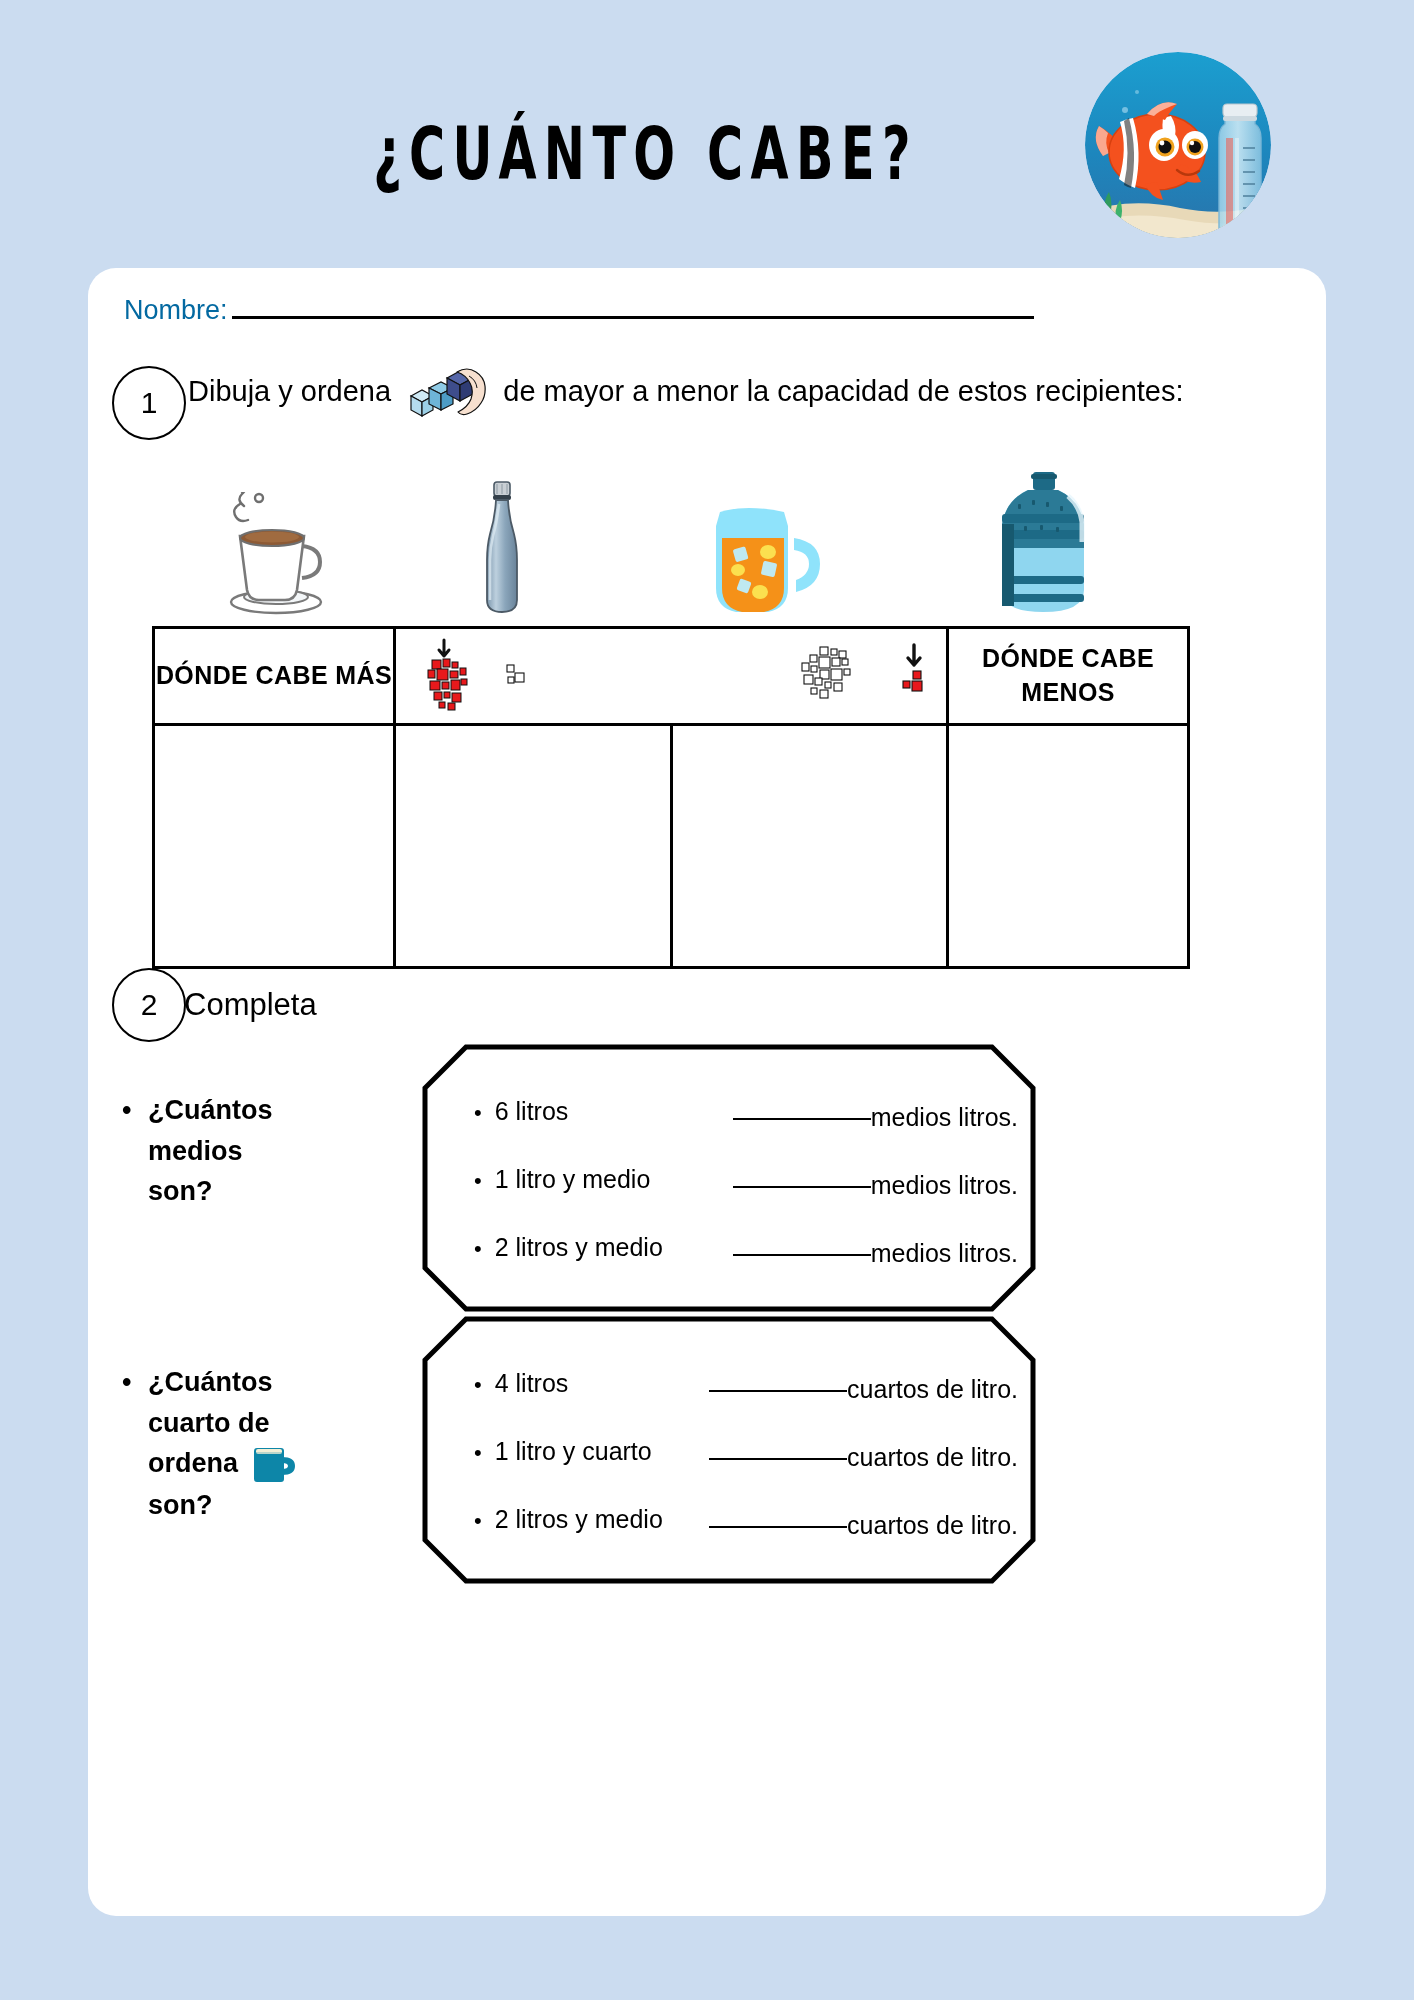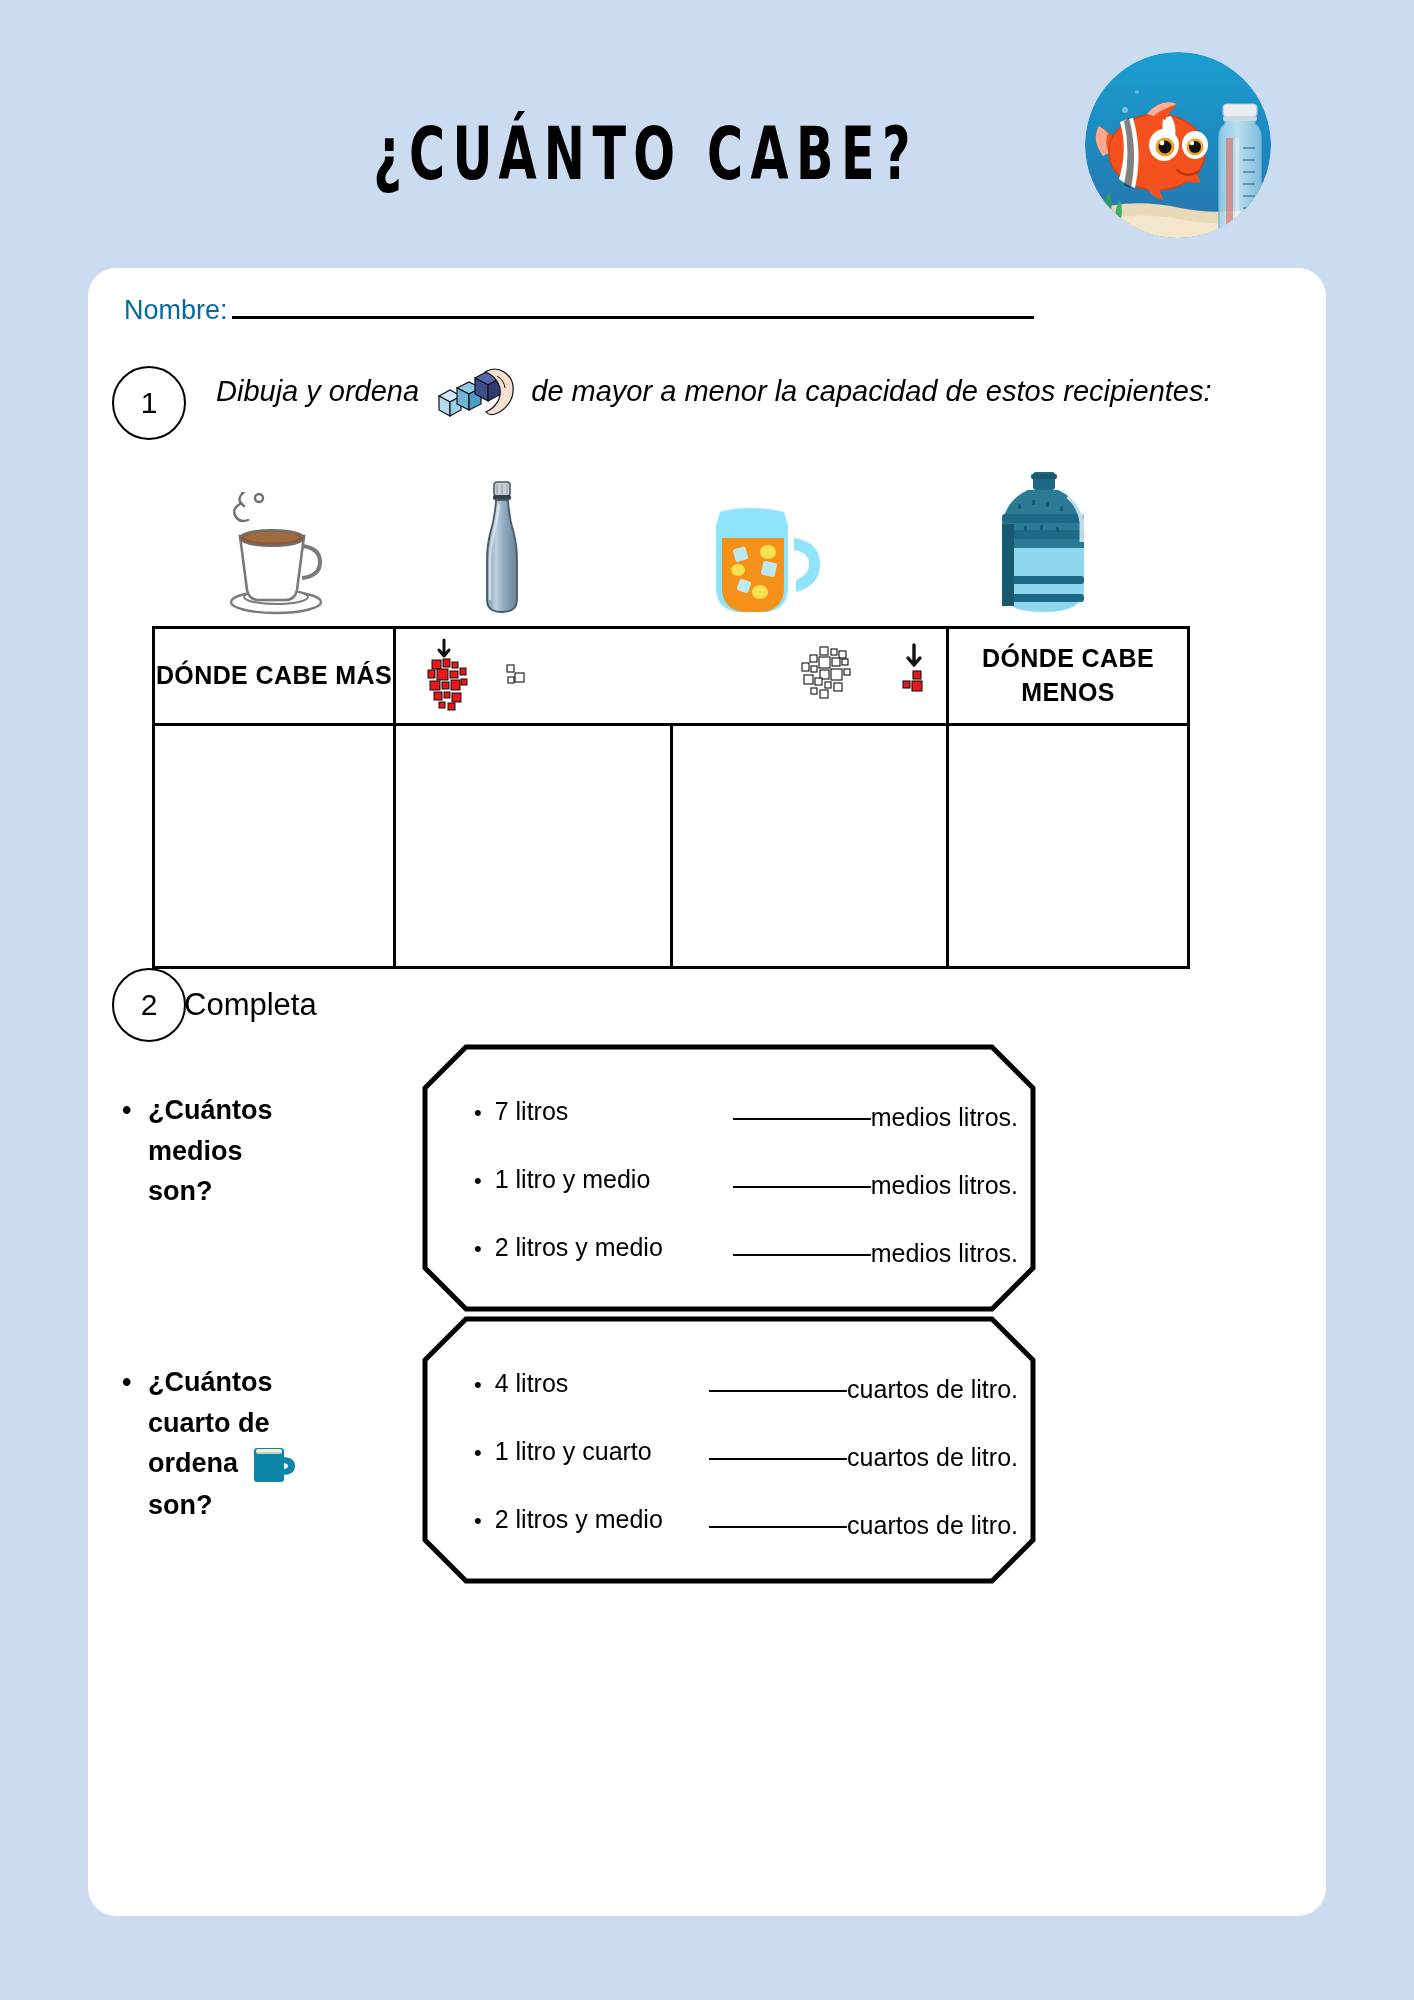--- a/index.html
+++ b/index.html
@@ -105,13 +105,12 @@
     background: #fff;
   }
   .ex1-text {
-    margin-left: 104px;
+    margin-left: 76px;
     font-size: 29px;
     line-height: 1.52;
     color: #000;
     text-align: justify;
     width: 1040px;
-    font-style: italic;
   }
   .inline-icon {
     display: inline-block;

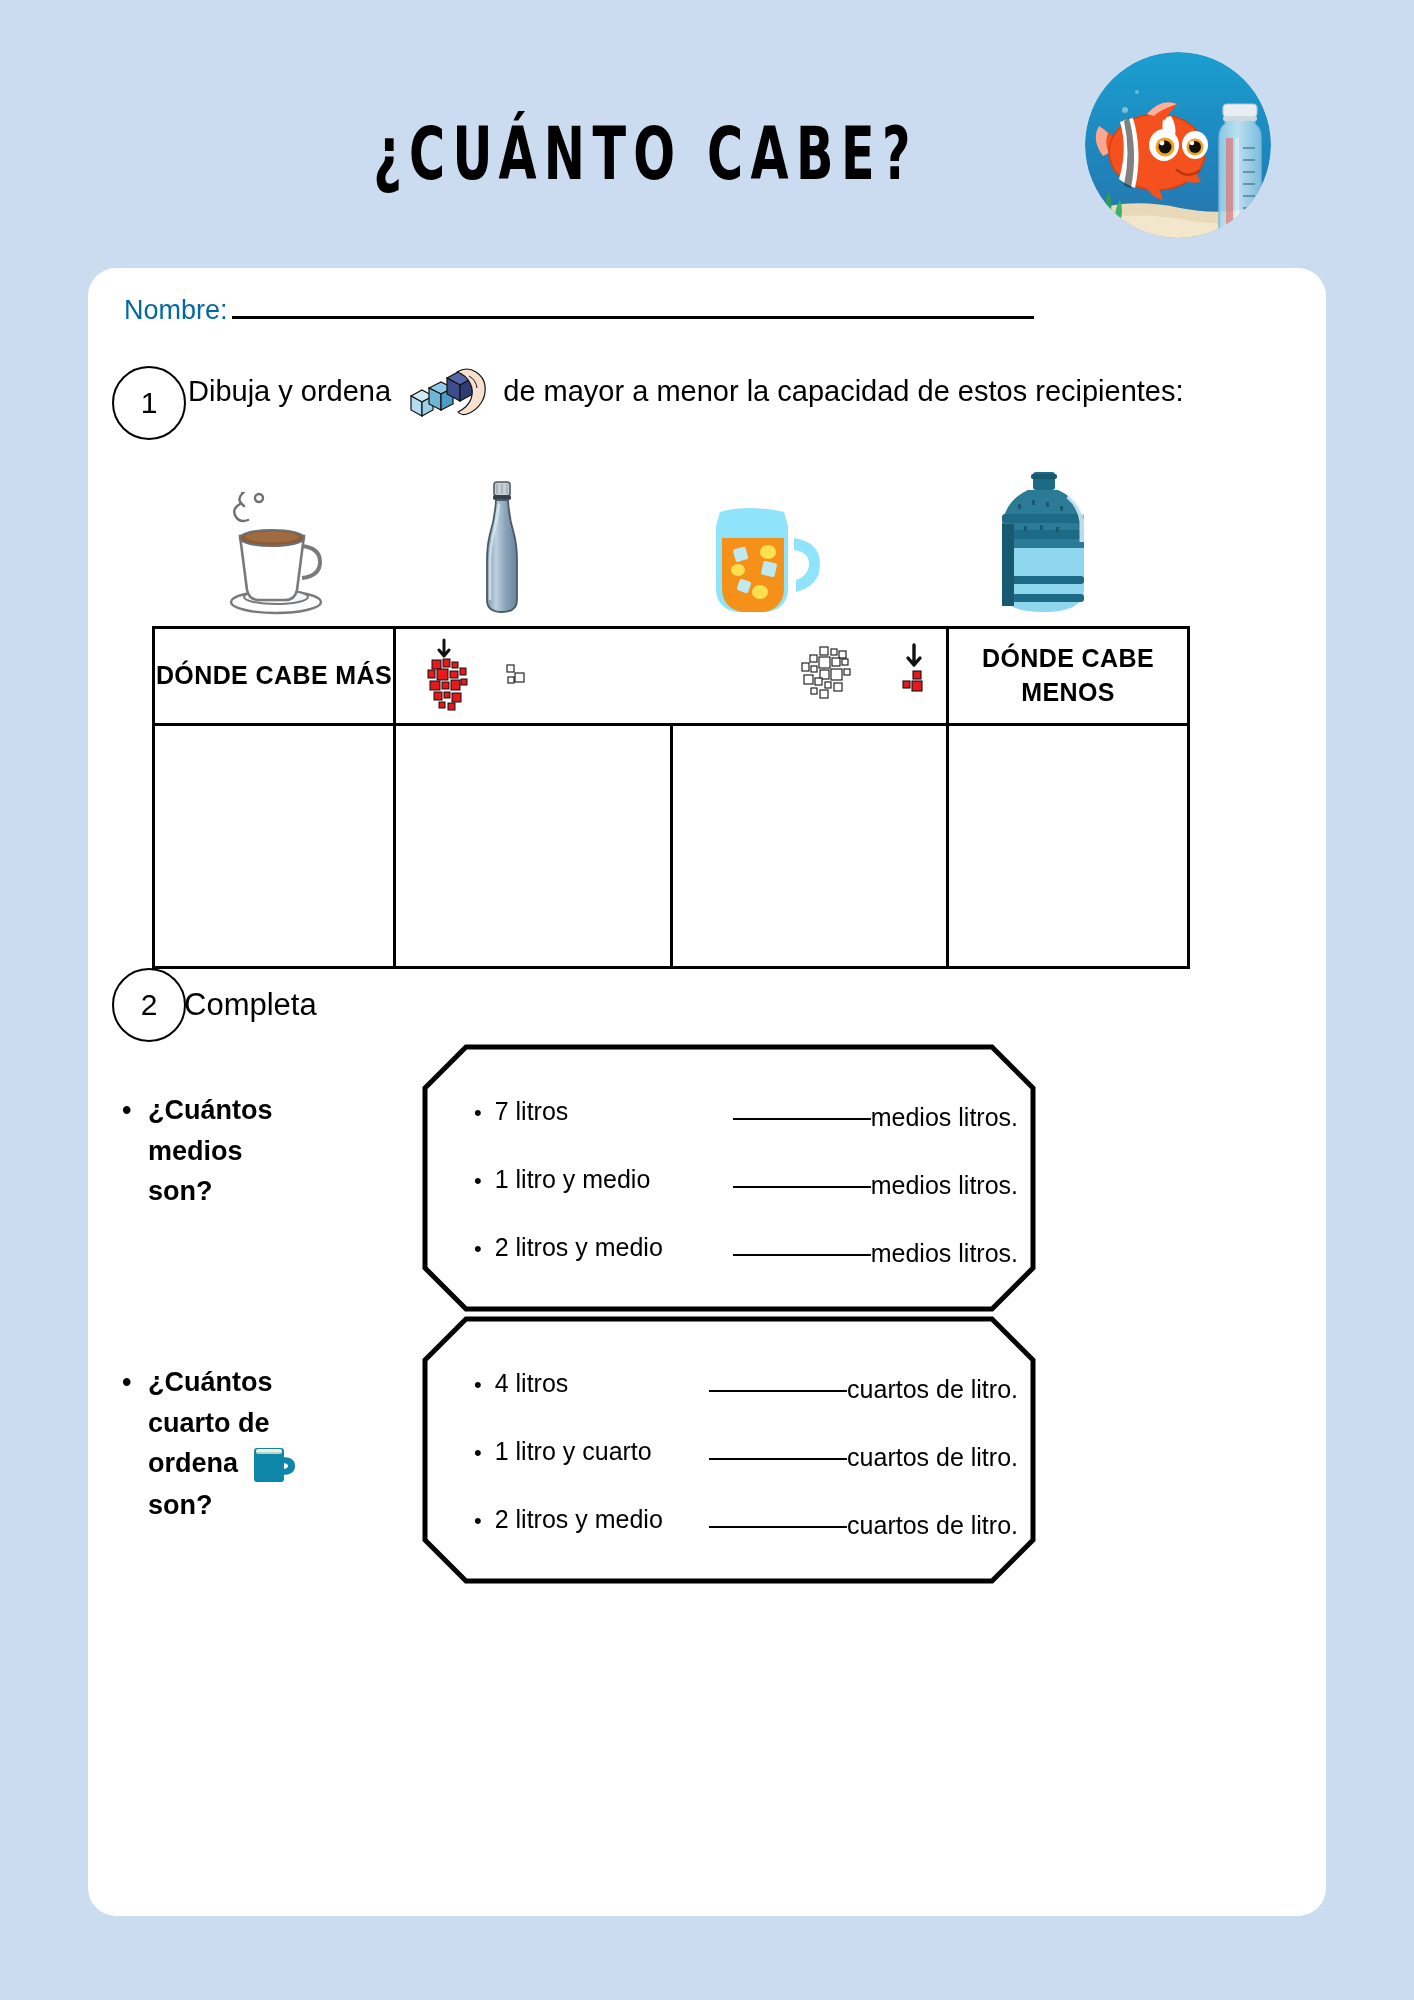--- a/index.html
+++ b/index.html
@@ -582,7 +582,7 @@
       <div class="oct-content">
         <div class="oct-row" style="top:52px;">
           <span class="bullet">•</span>
-          <span class="oct-label">7 litros</span>
+          <span class="oct-label">6 litros</span>
           <span class="oct-blank" style="width:138px;"></span>
           <span class="oct-unit">medios litros.</span>
         </div>

